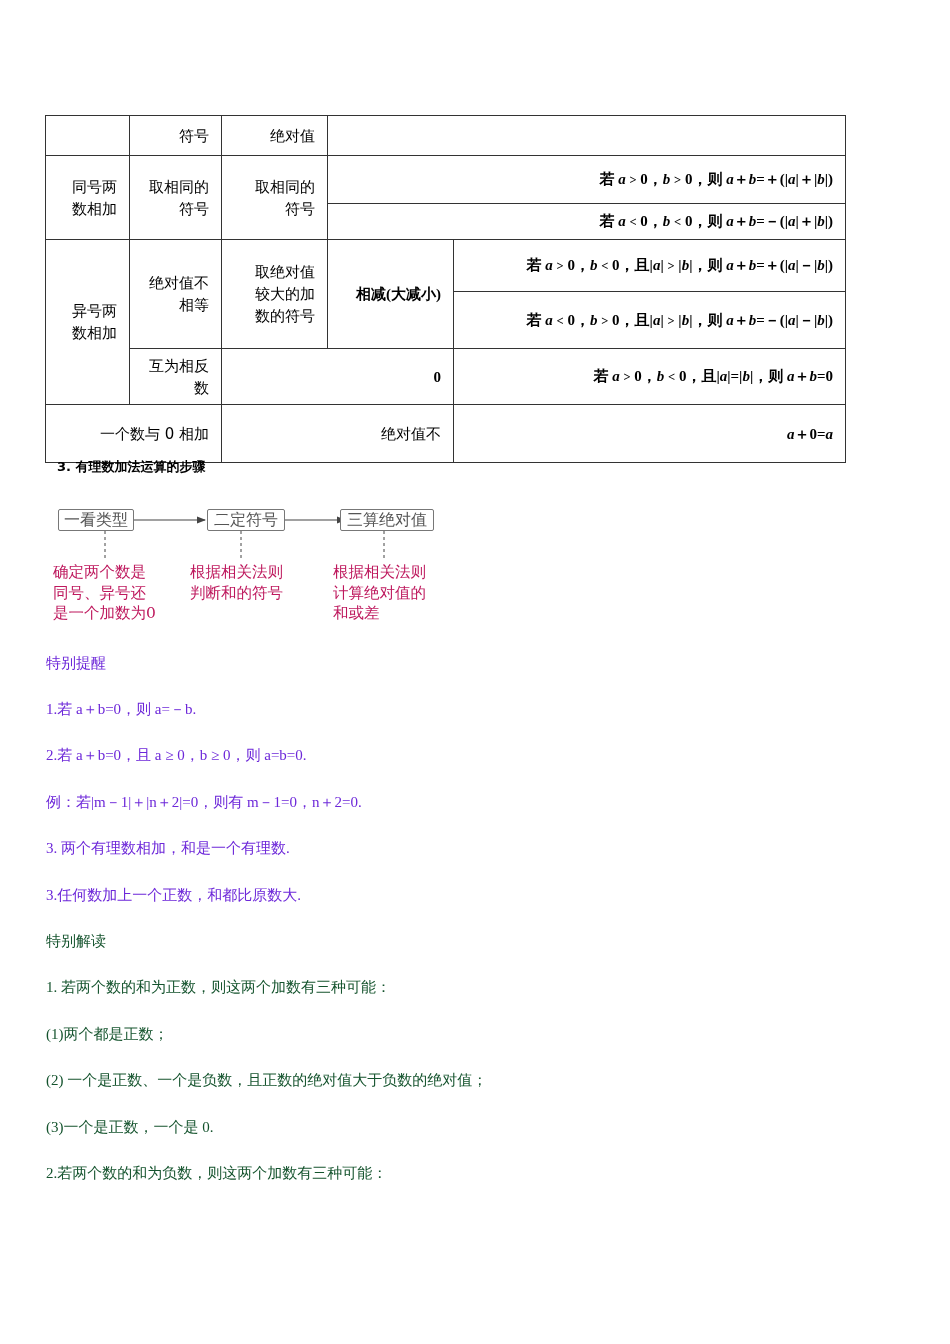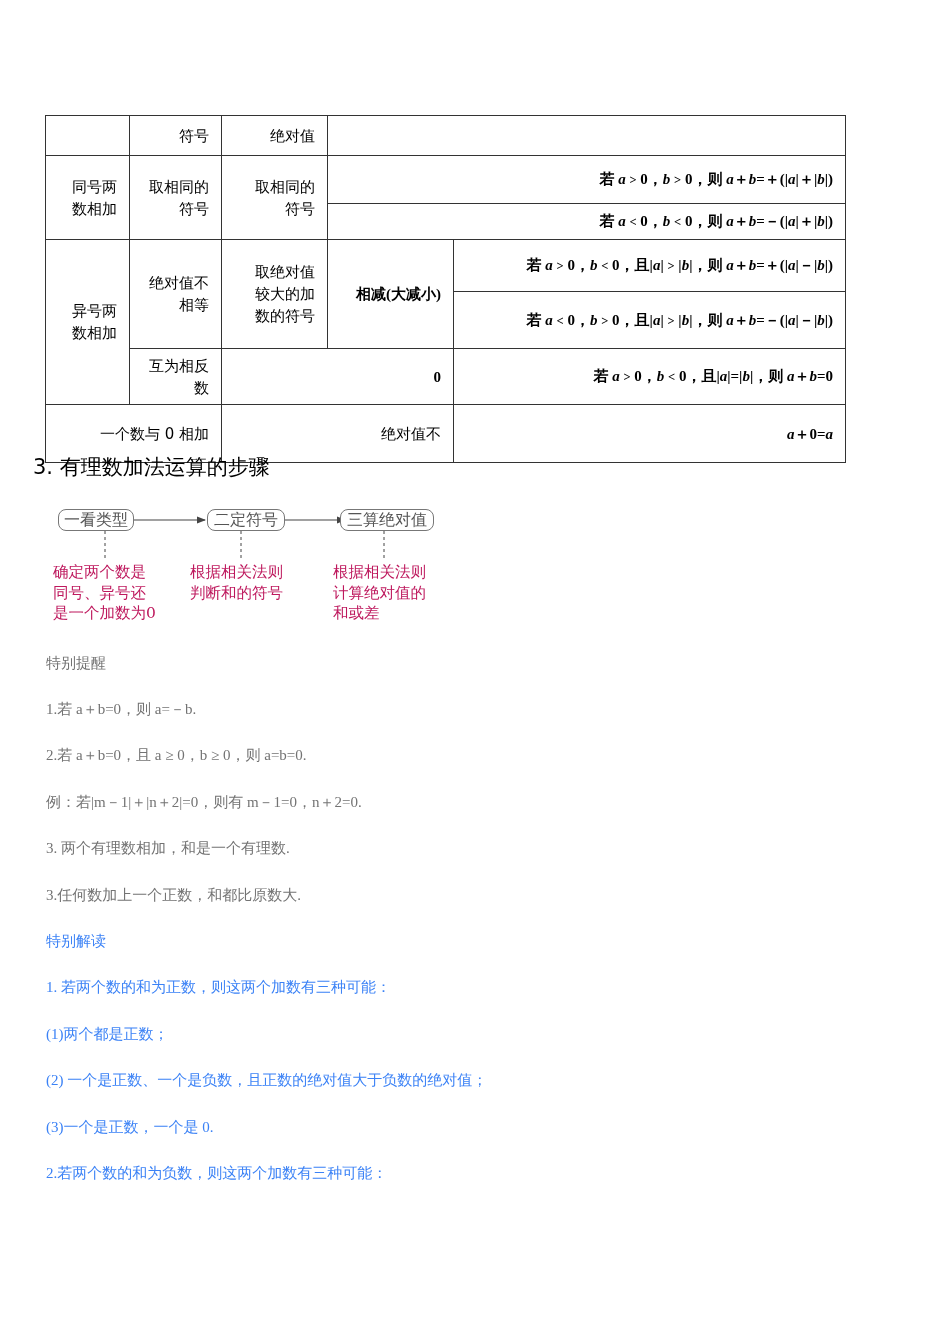--- a/index.html
+++ b/index.html
@@ -36,9 +36,10 @@
 
   
   .sec-heading {
-    position: absolute; left: 33px; top: 456px;
-    font-size: 21px; line-height: 22px;
+    position: absolute; left: 57px; top: 456px;
+    font-size: 13px; line-height: 22px;
     font-family: "DejaVu Sans", "Liberation Serif", sans-serif;
+    font-weight: bold;
   }
 
   

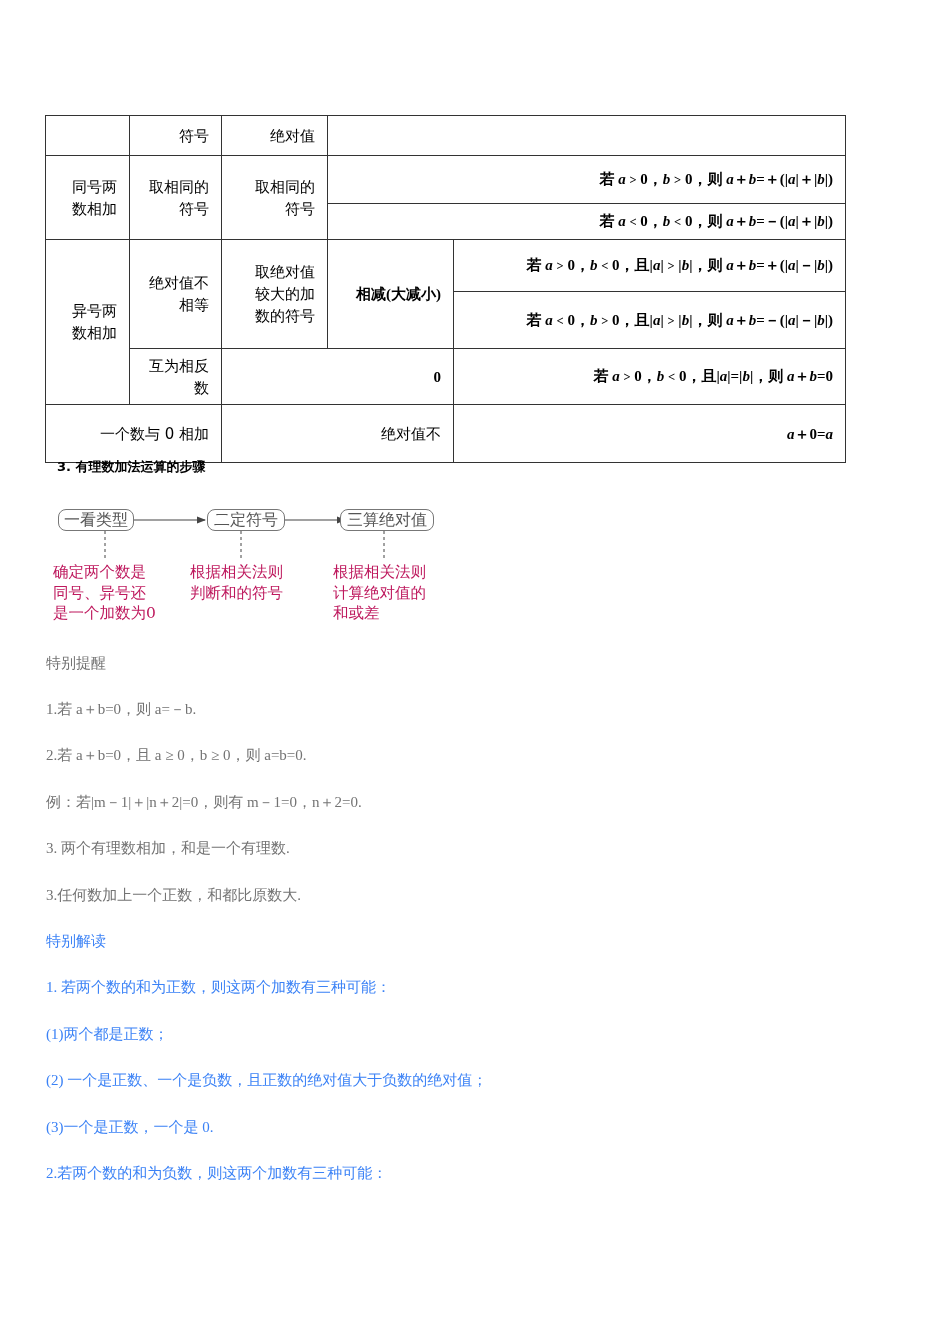--- a/index.html
+++ b/index.html
@@ -46,7 +46,7 @@
   .flow { position: absolute; left: 0; top: 0; width: 950px; height: 640px; pointer-events: none; }
   .flow-box {
     position: absolute; top: 509px; height: 20px;
-    border: 1px solid #777; border-radius: 8px;
+    border: 1px solid #777; border-radius: 2px;
     font-family: "DejaVu Serif", "Liberation Serif", serif;
     font-size: 16px; line-height: 20px; color: #555;
     padding: 0 2px; text-align: center; background: #fff;

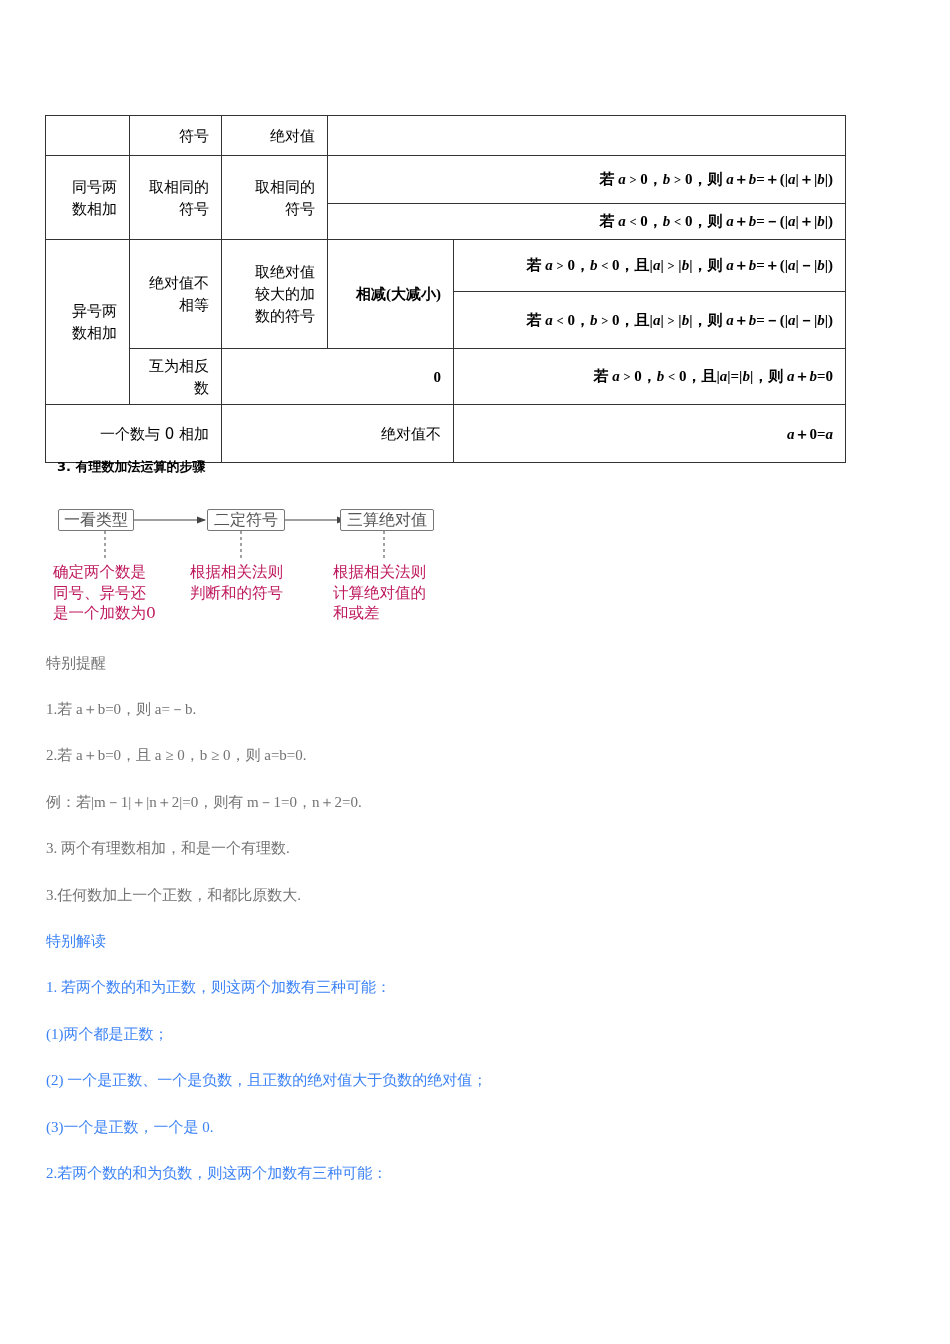--- a/index.html
+++ b/index.html
@@ -66,7 +66,7 @@
     font-family: "Liberation Serif", "DejaVu Serif", serif;
     white-space: nowrap;
   }
-  .blue { color: #737373; }
+  .blue { color: #6d28d9; }
   .red  { color: #3b82f6; }
 </style>
 </head>

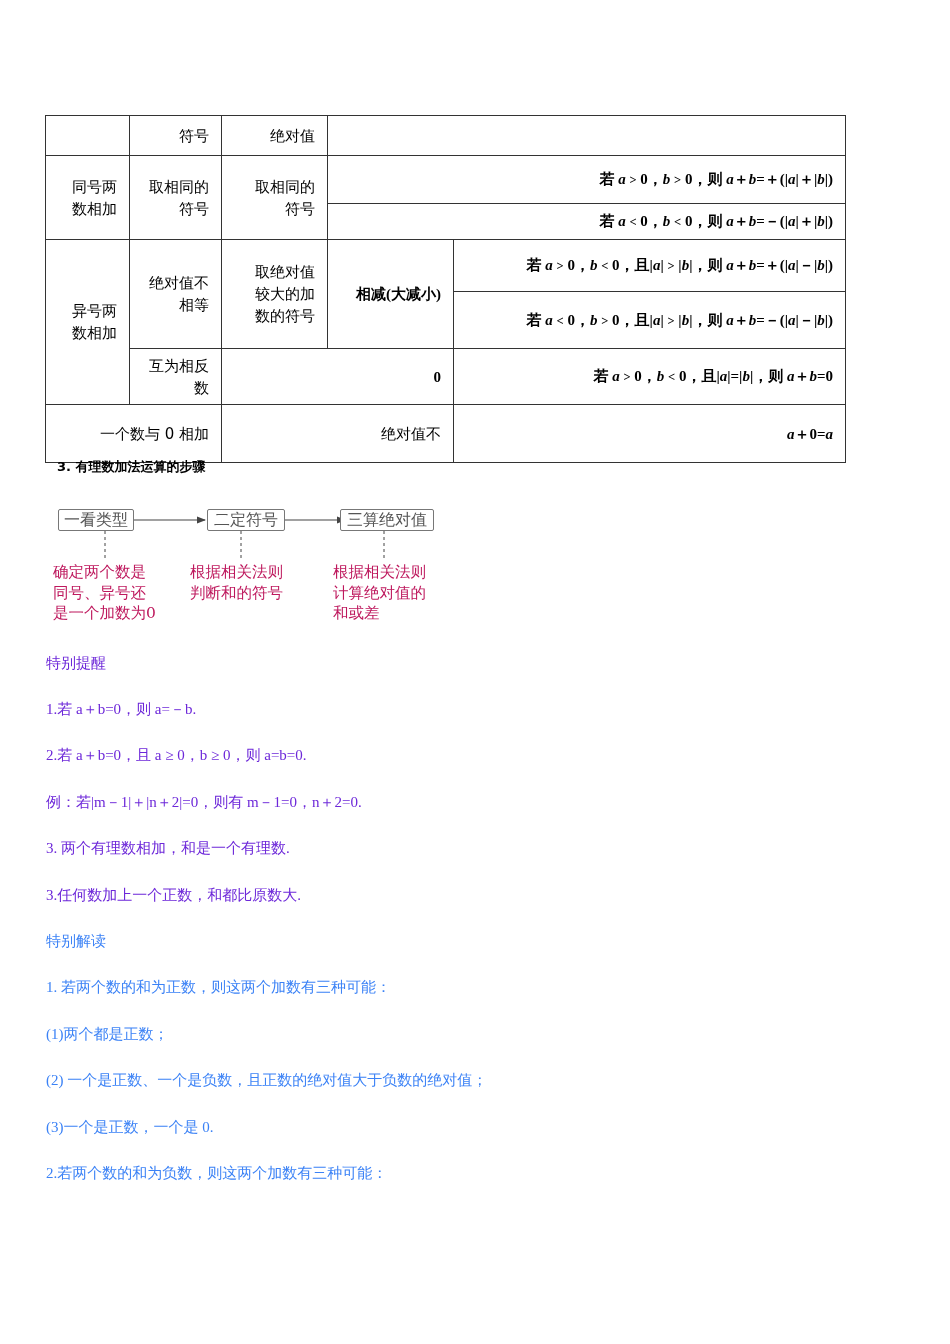--- a/index.html
+++ b/index.html
@@ -67,7 +67,7 @@
     white-space: nowrap;
   }
   .blue { color: #6d28d9; }
-  .red  { color: #3b82f6; }
+  .red  { color: #14532d; }
 </style>
 </head>
 <body>

